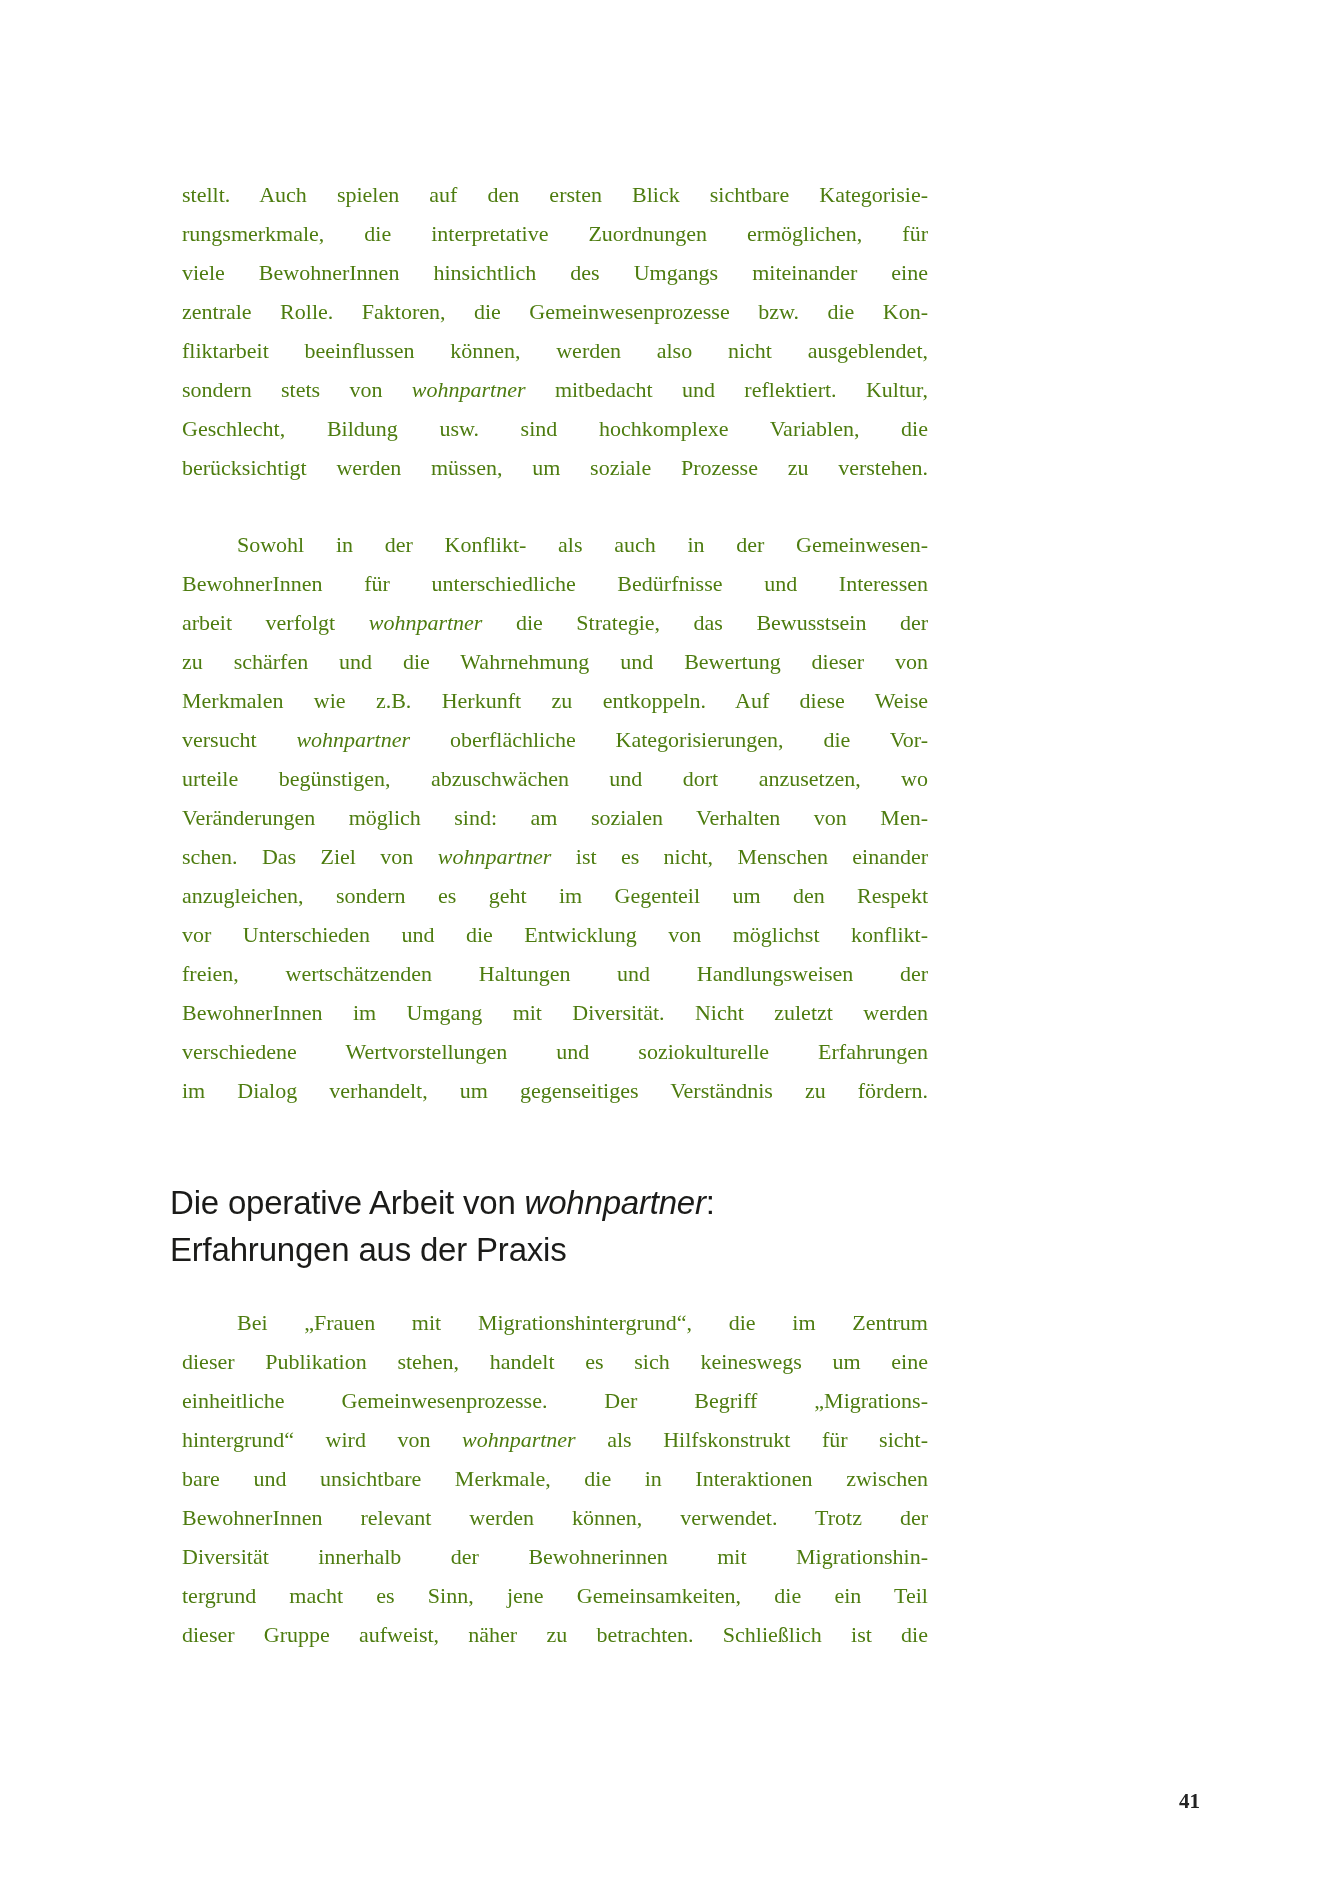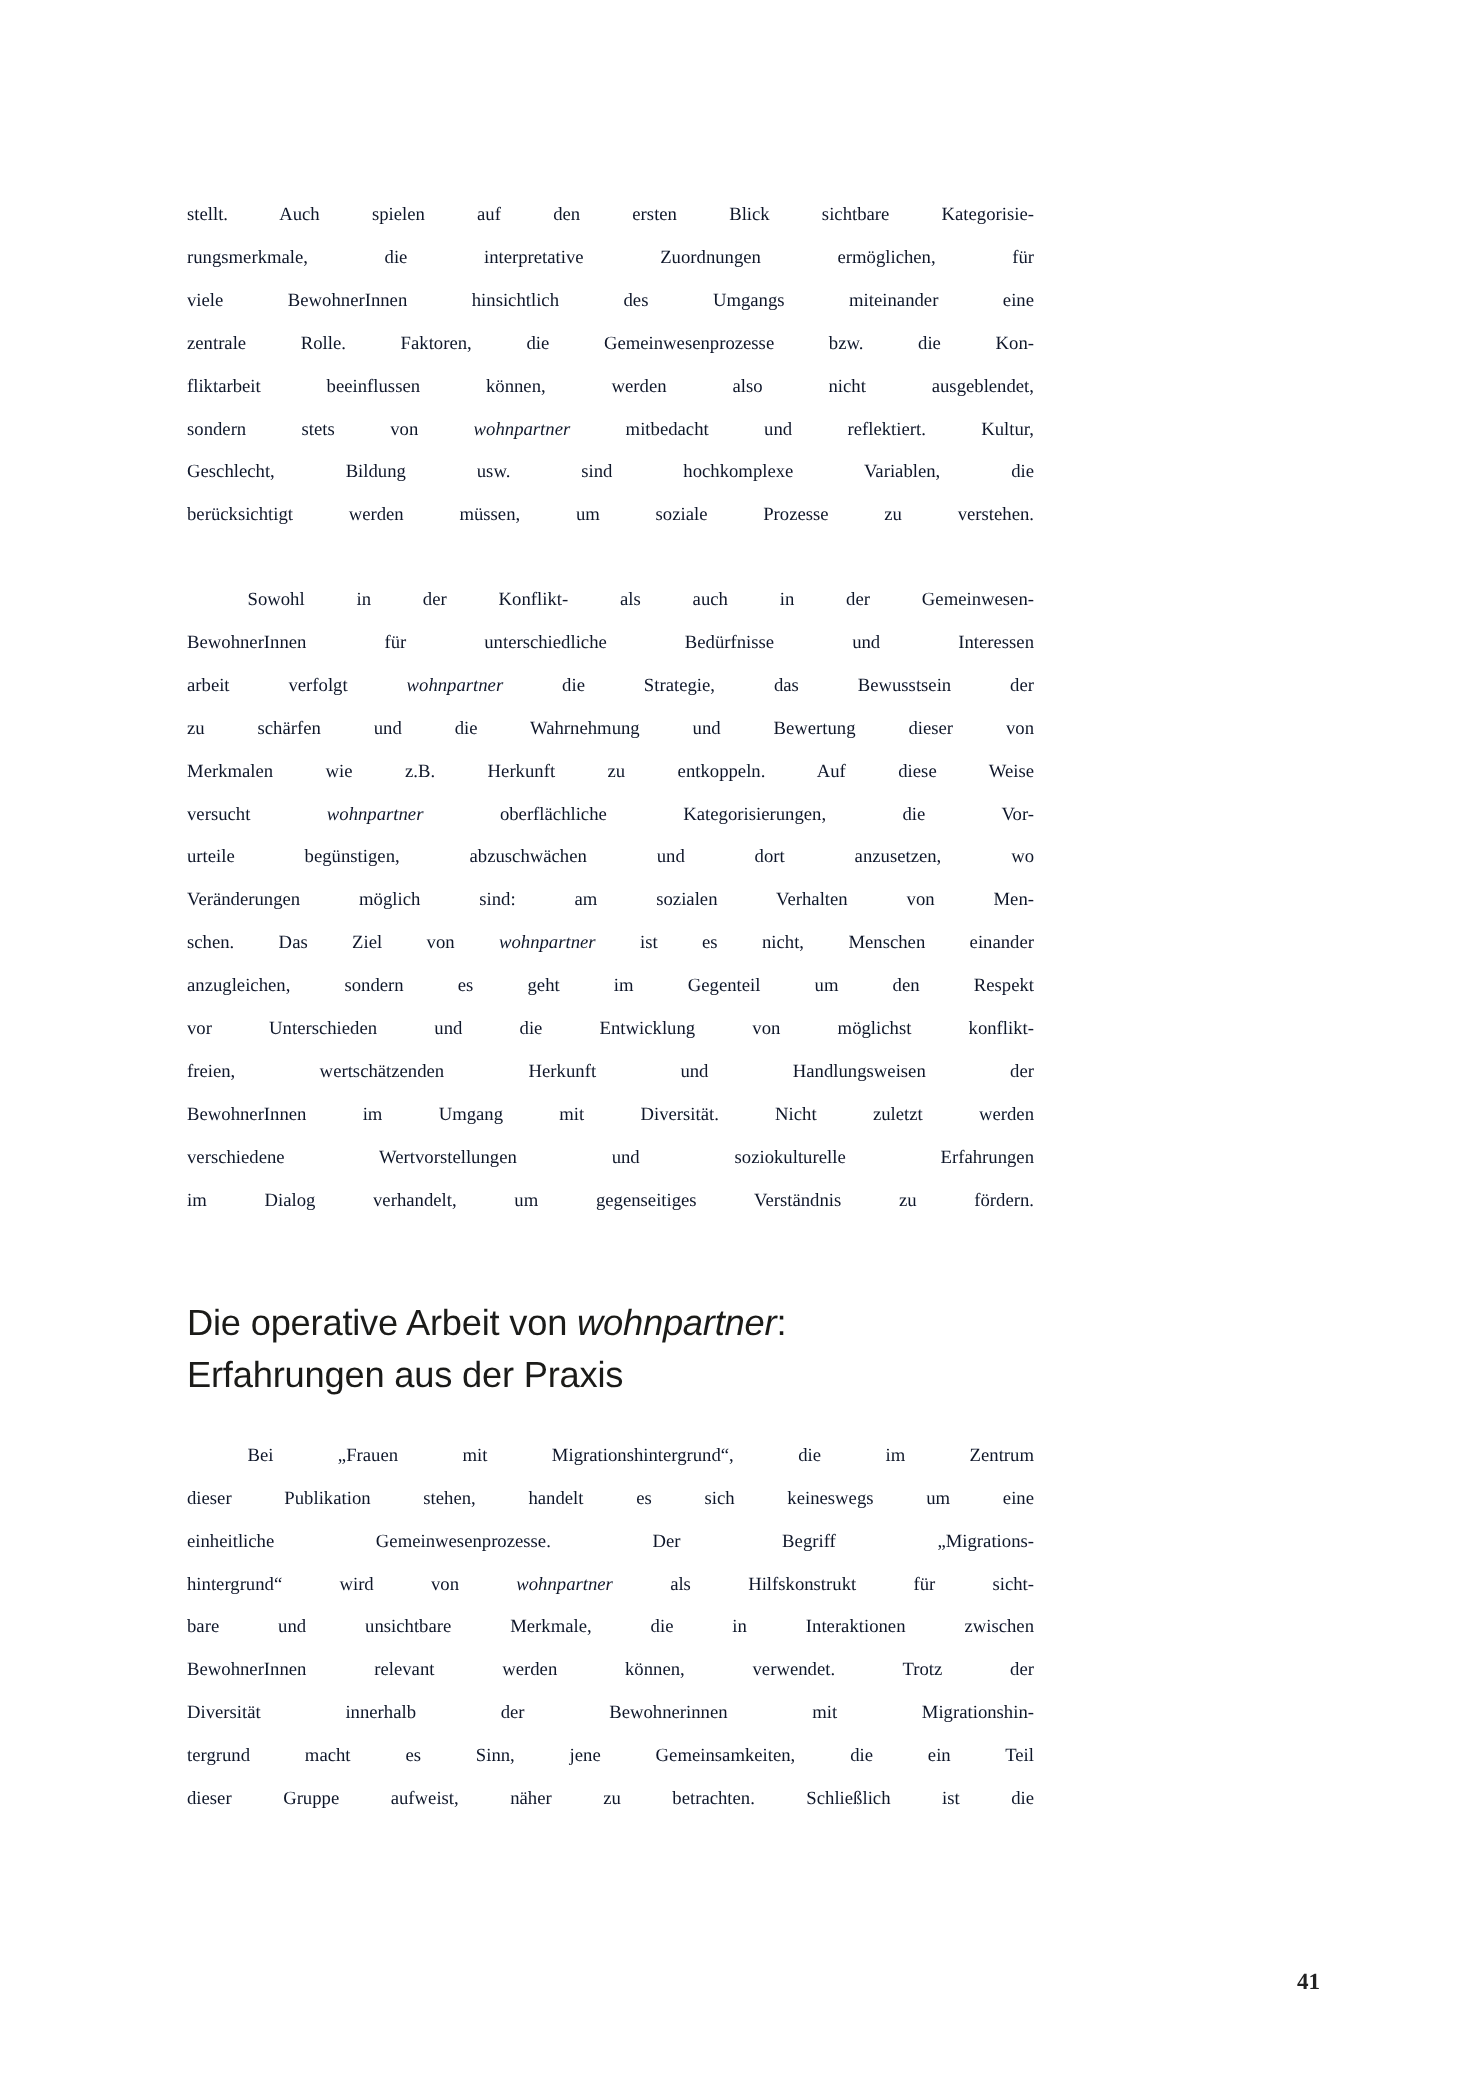--- a/index.html
+++ b/index.html
@@ -22,10 +22,10 @@
   }
   .body-para {
     font-family: "Liberation Serif", "DejaVu Serif", serif;
-    font-size: 17px;
+    font-size: 22px;
     line-height: 39px;
-    color: #0f172a;
-    margin: 0;
+    color: #4d7c0f;
+    margin: 12px;
   }
   .body-para .line {
     text-align: justify;

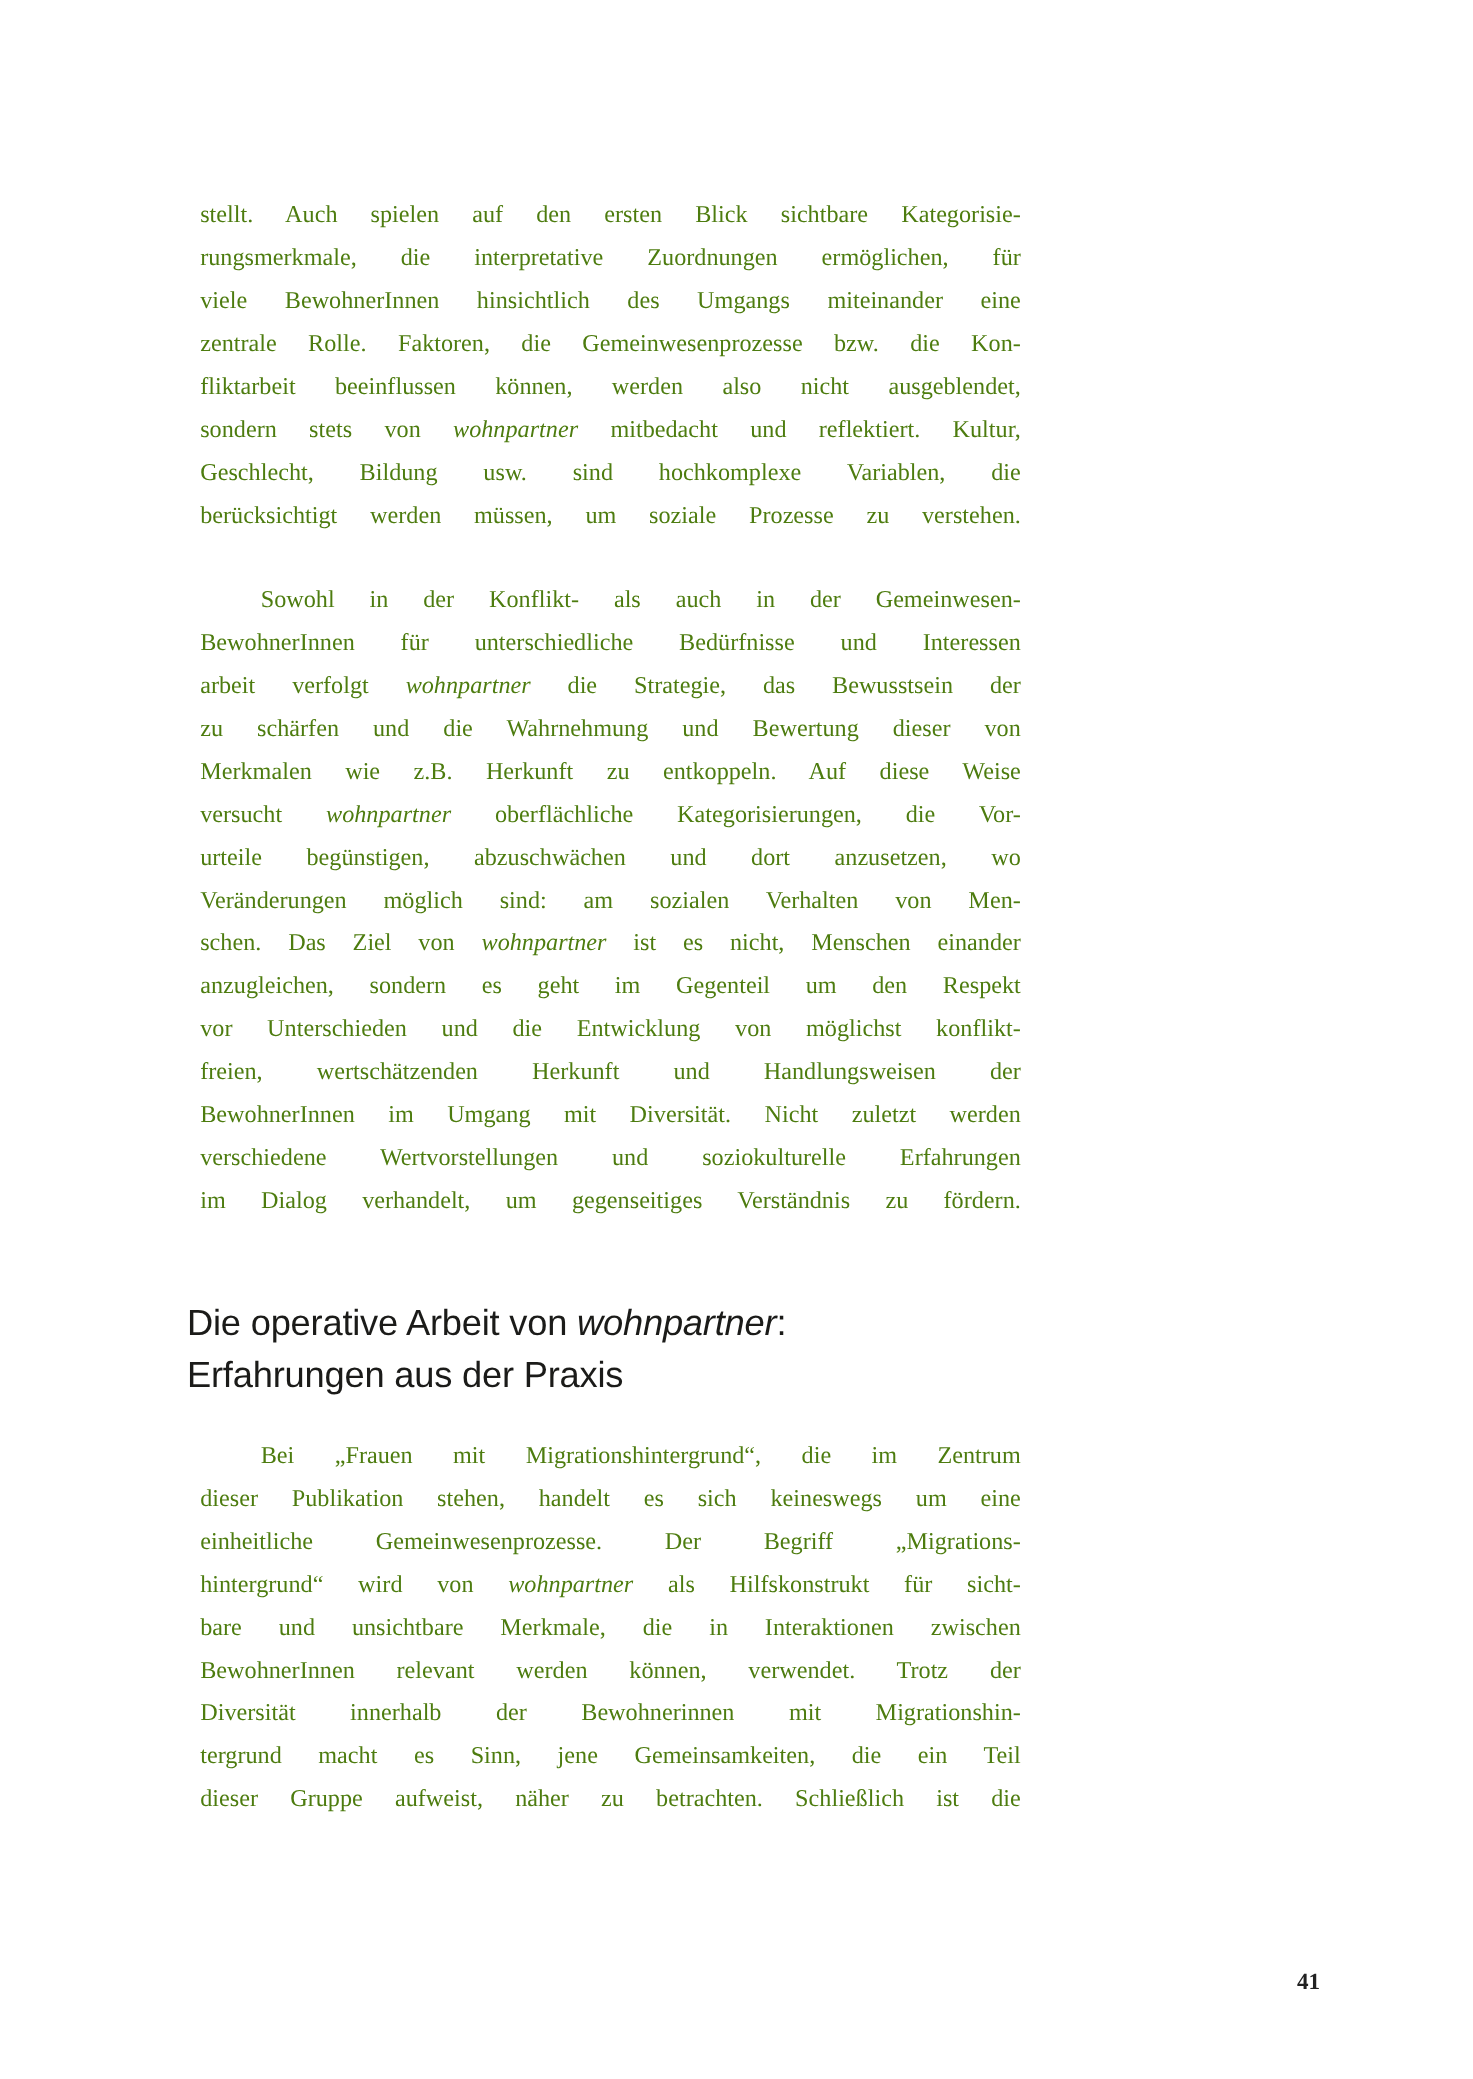--- a/index.html
+++ b/index.html
@@ -92,7 +92,7 @@
         <div class="line"><span>schen. Das Ziel von </span><i>wohnpartner</i><span> ist es nicht, Menschen einander</span></div>
         <div class="line"><span>anzugleichen, sondern es geht im Gegenteil um den Respekt</span></div>
         <div class="line"><span>vor Unterschieden und die Entwicklung von möglichst konflikt-</span></div>
-        <div class="line"><span>freien, wertschätzenden Herkunft und Handlungsweisen der</span></div>
+        <div class="line"><span>freien, wertschätzenden Haltungen und Handlungsweisen der</span></div>
         <div class="line"><span>BewohnerInnen im Umgang mit Diversität. Nicht zuletzt werden</span></div>
         <div class="line"><span>verschiedene Wertvorstellungen und soziokulturelle Erfahrungen</span></div>
         <div class="line"><span>im Dialog verhandelt, um gegenseitiges Verständnis zu fördern.</span></div>

